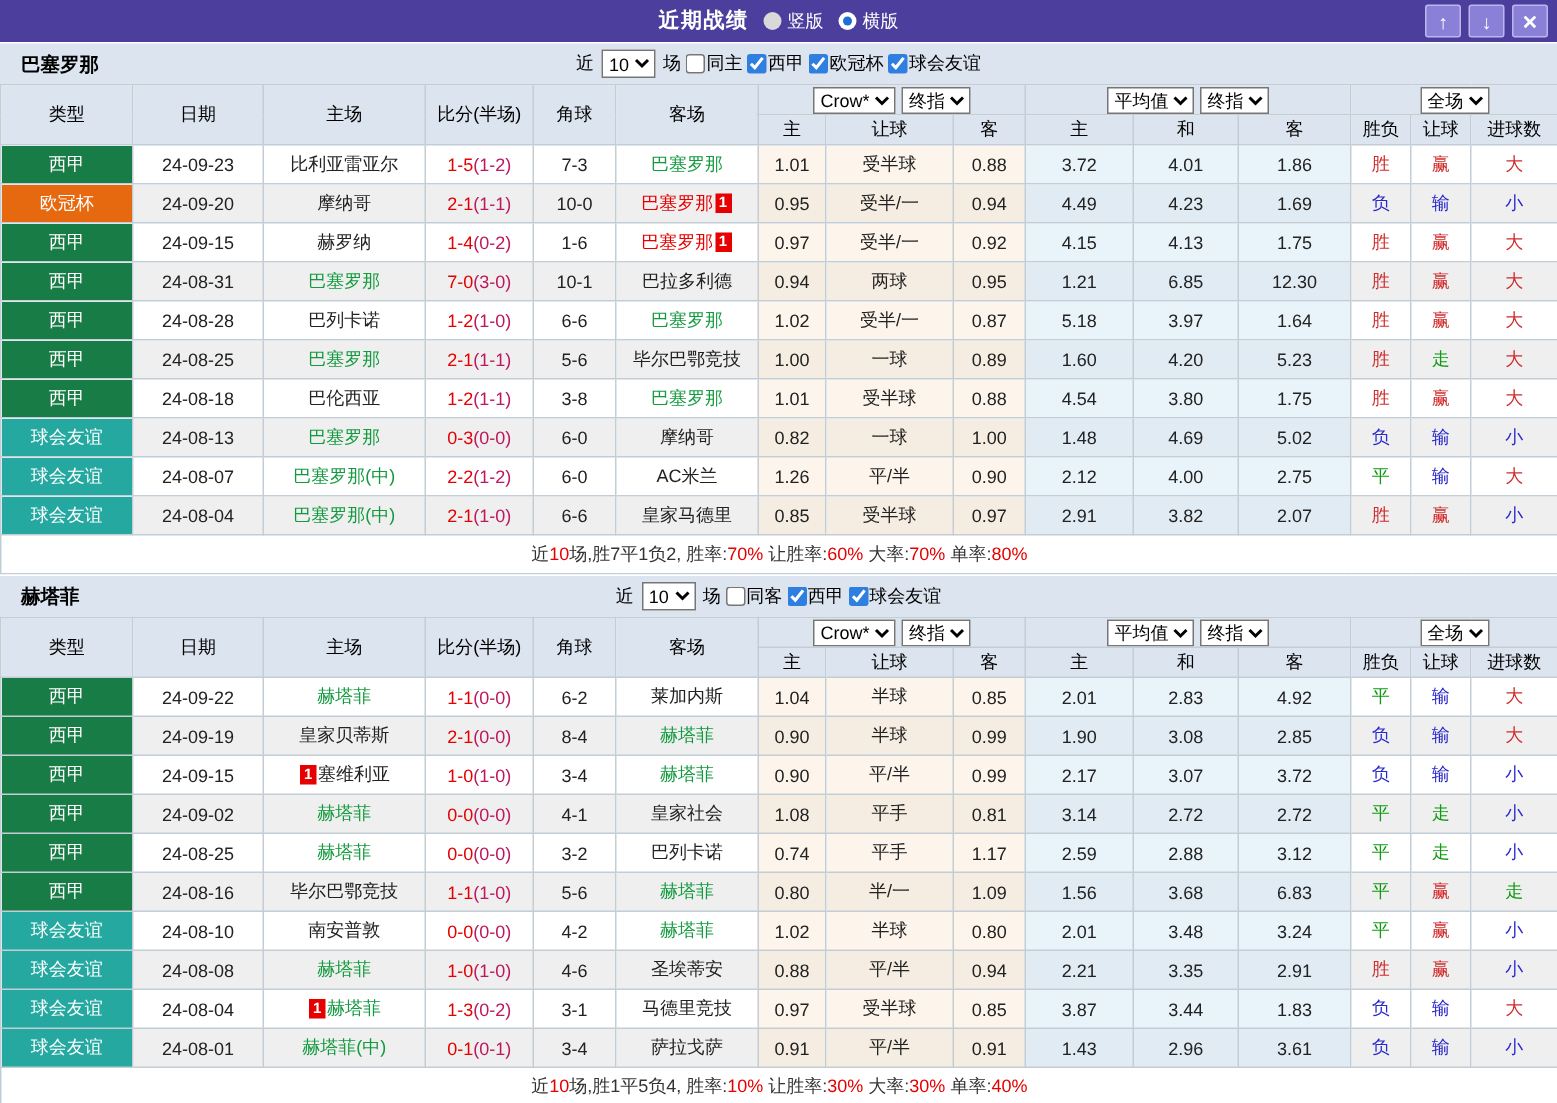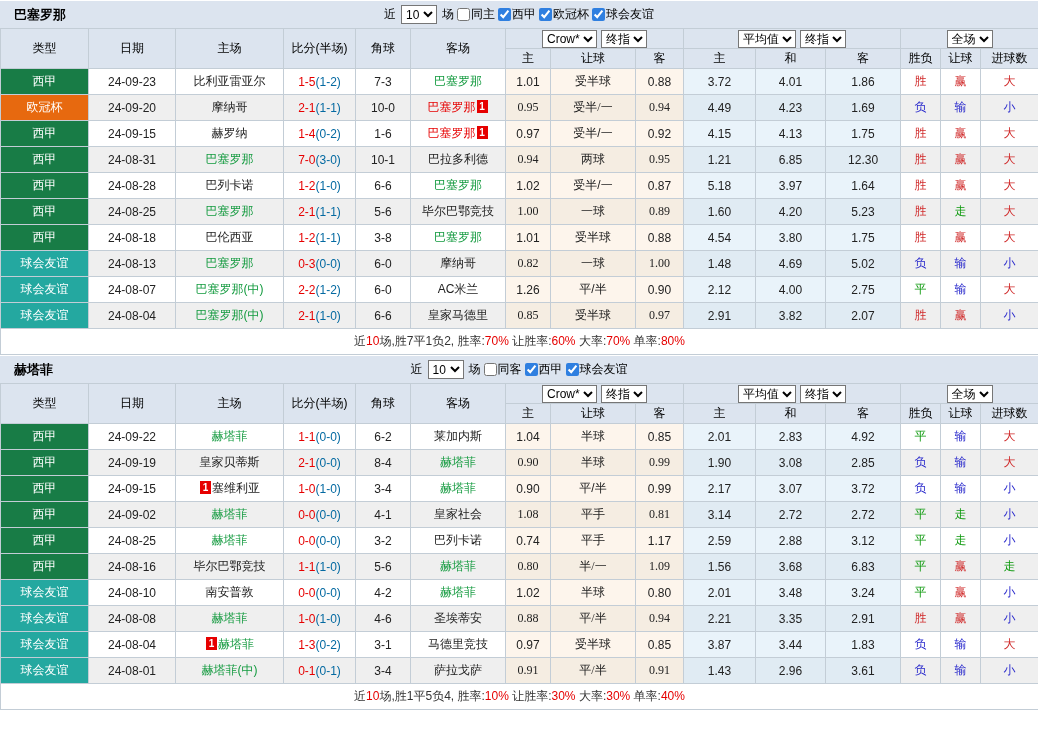--- a/index.html
+++ b/index.html
@@ -87,6 +87,24 @@
 <body>
 
 <div class="window">
+  <div class="titlebar">
+    <div class="titlebar-center">
+      <span class="tb-title">近期战绩</span>
+      <span class="radio-opt">
+        <span class="radio-circle"></span>
+        <span>竖版</span>
+      </span>
+      <span class="radio-opt">
+        <span class="radio-circle selected"></span>
+        <span>横版</span>
+      </span>
+    </div>
+    <div class="titlebar-buttons">
+      <button class="tb-btn"><span>↑</span></button>
+      <button class="tb-btn"><span>↓</span></button>
+      <button class="tb-btn"><span>✕</span></button>
+    </div>
+  </div>
 
   <div id="sections">
       <div class="team-bar">

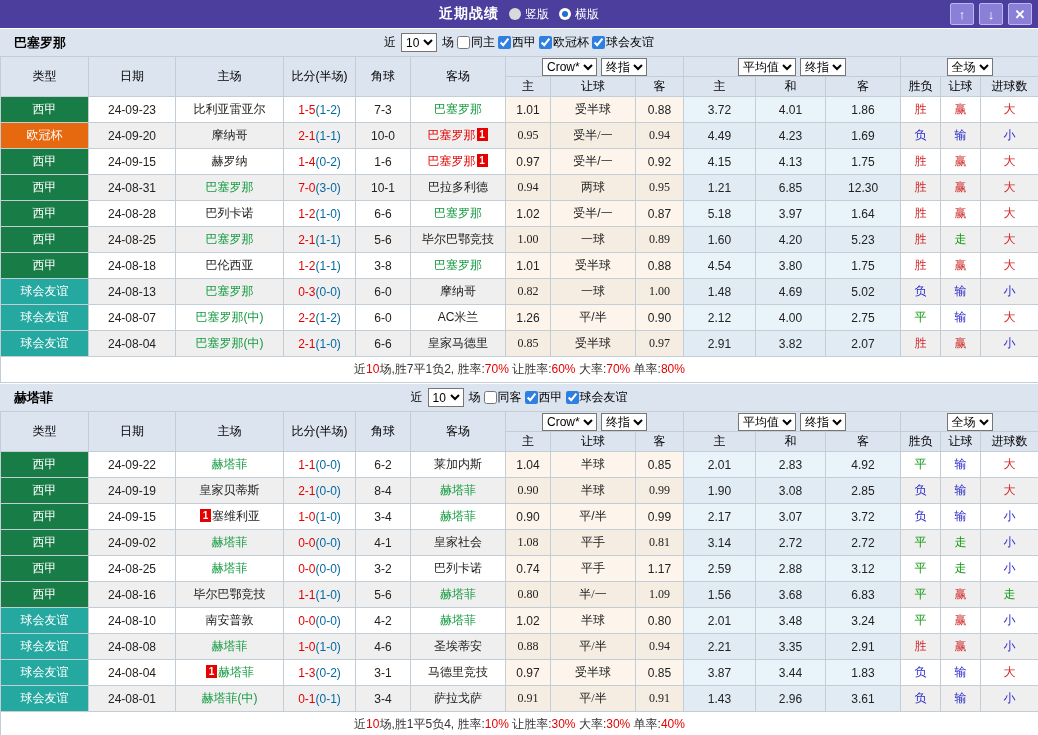--- a/index.html
+++ b/index.html
@@ -67,7 +67,7 @@
   .t-red   { color: #e60000; }
   .t-black { color: #222; }
   .score-full { color: #e60000; }
-  .score-half { color: #0369a1; }
+  .score-half { color: #be185d; }
   .v-red   { color: #d02b2b; }
   .v-blue  { color: #2929cc; }
   .v-green { color: #0f9a0f; }

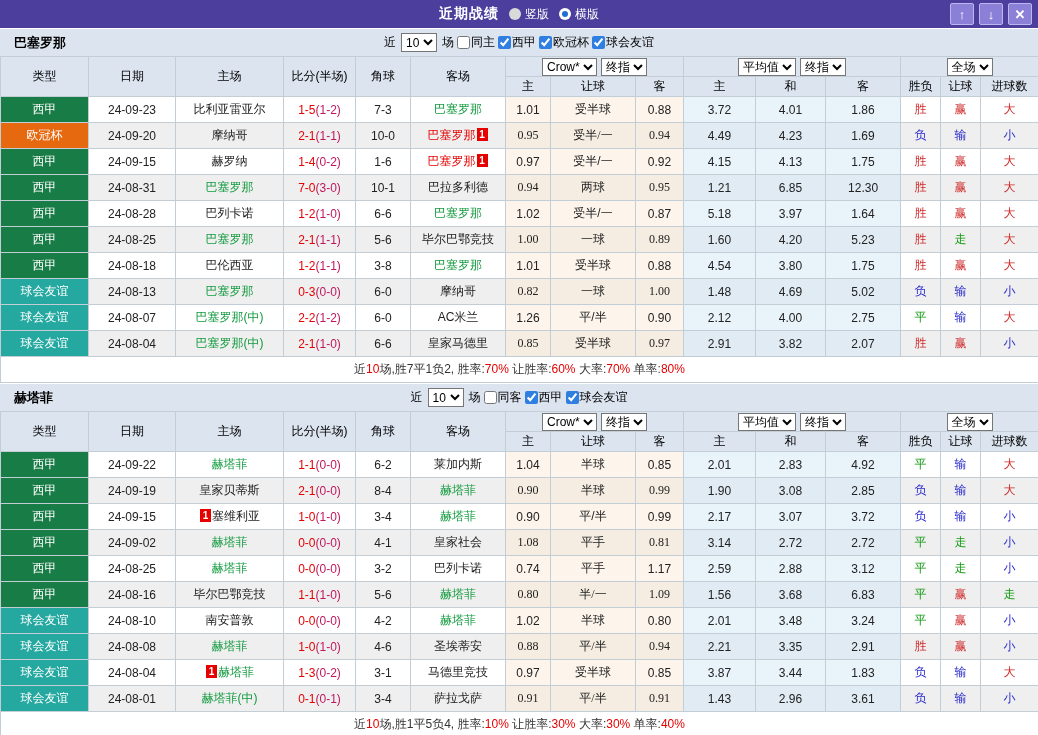--- a/index.html
+++ b/index.html
@@ -58,7 +58,7 @@
   tbody tr.even td.plain { background: #efefef; }
   tbody tr.odd  td.plain { background: #ffffff; }
   td.c-odds  { background: #fdf5ec; }
-  tr.even td.c-odds { background: #f5ede2; font-family: Liberation Serif, serif; }
+  tr.even td.c-odds { background: #f5ede2; }
   td.c-avg   { background: #e9f3fa; margin-top: 28px; }
   tr.even td.c-avg  { background: #e0ebf3; }
   td.league-cell { color: #fff; }

